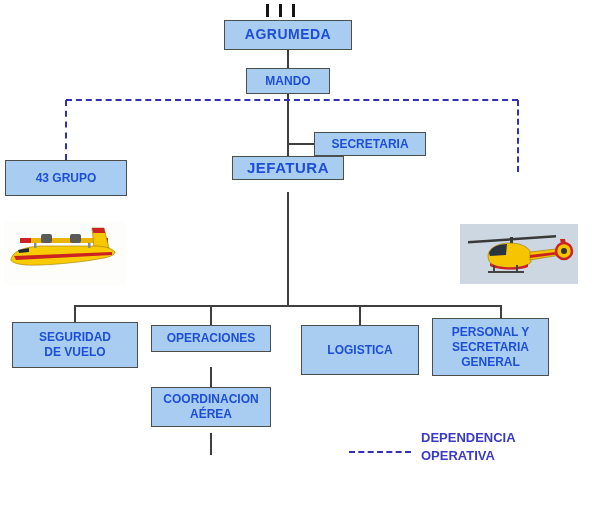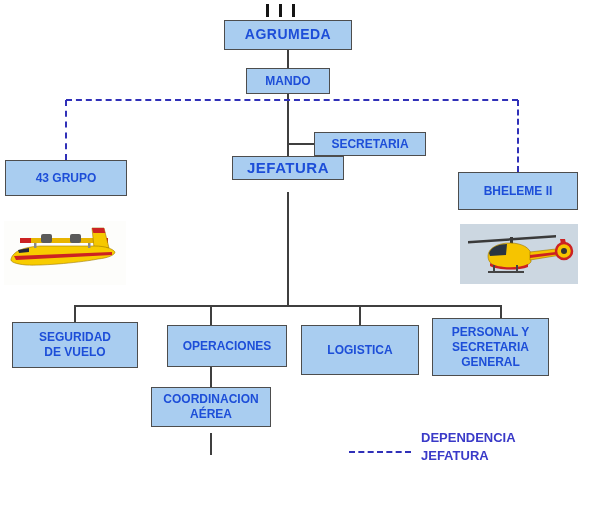--- a/index.html
+++ b/index.html
@@ -63,7 +63,6 @@
 
   <div class="box fs13" style="left:5px;top:160px;width:122px;height:36px">43 GRUPO</div>
 
-  <div class="box fs13" style="left:458px;top:172px;width:120px;height:38px">BHELEME II</div>
 
   <div class="box" style="left:12px;top:322px;width:126px;height:46px">SEGURIDAD
 DE VUELO</div>

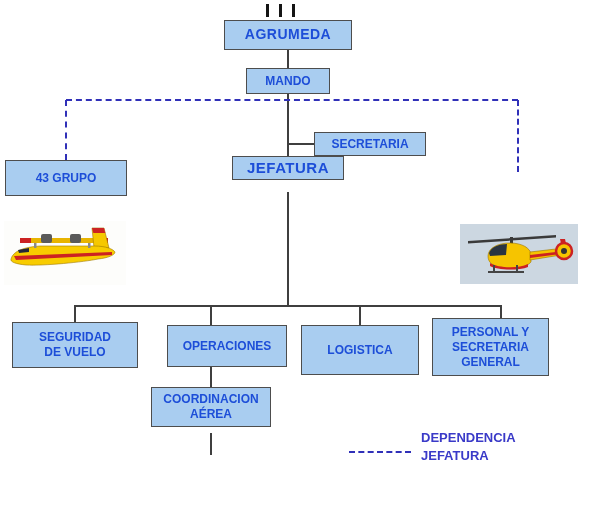--- a/index.html
+++ b/index.html
@@ -67,7 +67,7 @@
   <div class="box" style="left:12px;top:322px;width:126px;height:46px">SEGURIDAD
 DE VUELO</div>
 
-  <div class="box" style="left:167px;top:325px;width:120px;height:42px">OPERACIONES</div>
+  <div class="box" style="left:151px;top:325px;width:120px;height:27px">OPERACIONES</div>
 
   <div class="box" style="left:301px;top:325px;width:118px;height:50px">LOGISTICA</div>
 

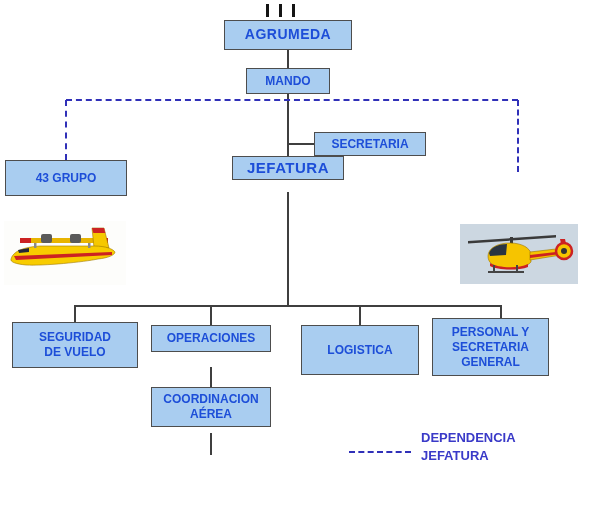--- a/index.html
+++ b/index.html
@@ -131,7 +131,7 @@
 
   <div class="dash-h" style="left:349px;top:451px;width:62px"></div>
   <div class="legend-label" style="left:421px;top:429px;width:130px">DEPENDENCIA
-JEFATURA</div>
+OPERATIVA</div>
 
 </div>
 

